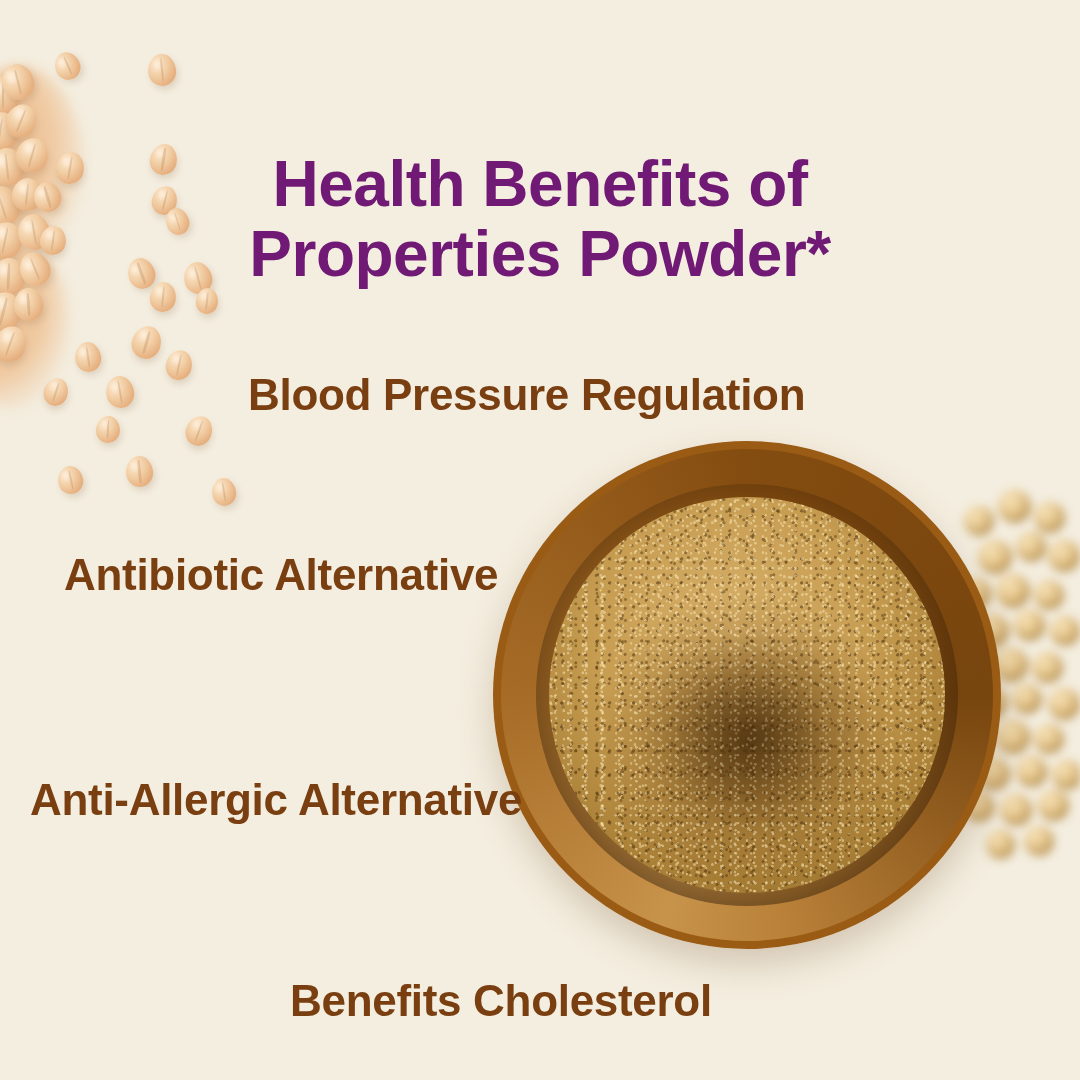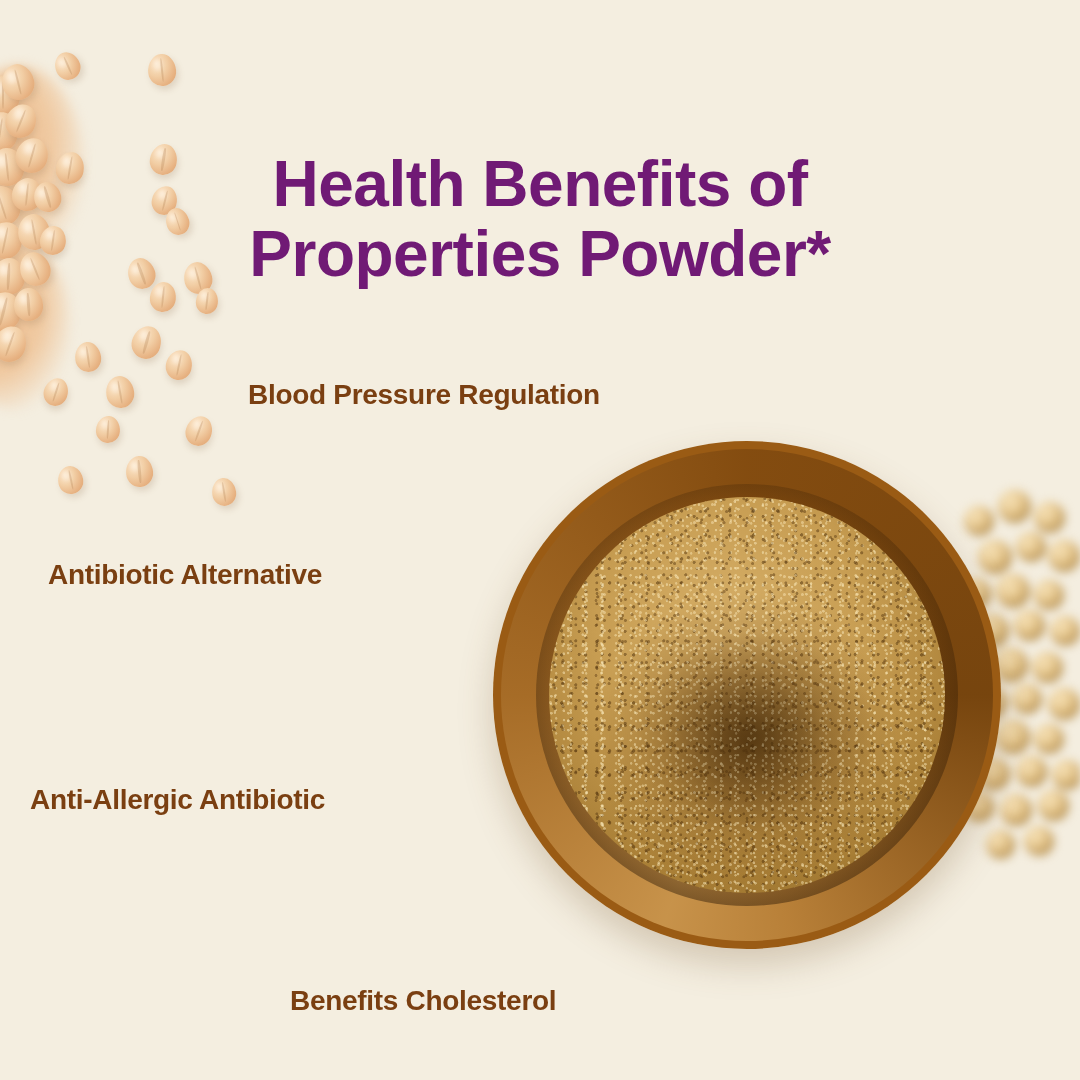--- a/index.html
+++ b/index.html
@@ -172,7 +172,7 @@
     position: absolute;
     color: #7a3f11;
     font-weight: 700;
-    font-size: 28px;
+    font-size: 44px;
     line-height: 46px;
     letter-spacing: -0.3px;
     white-space: nowrap;

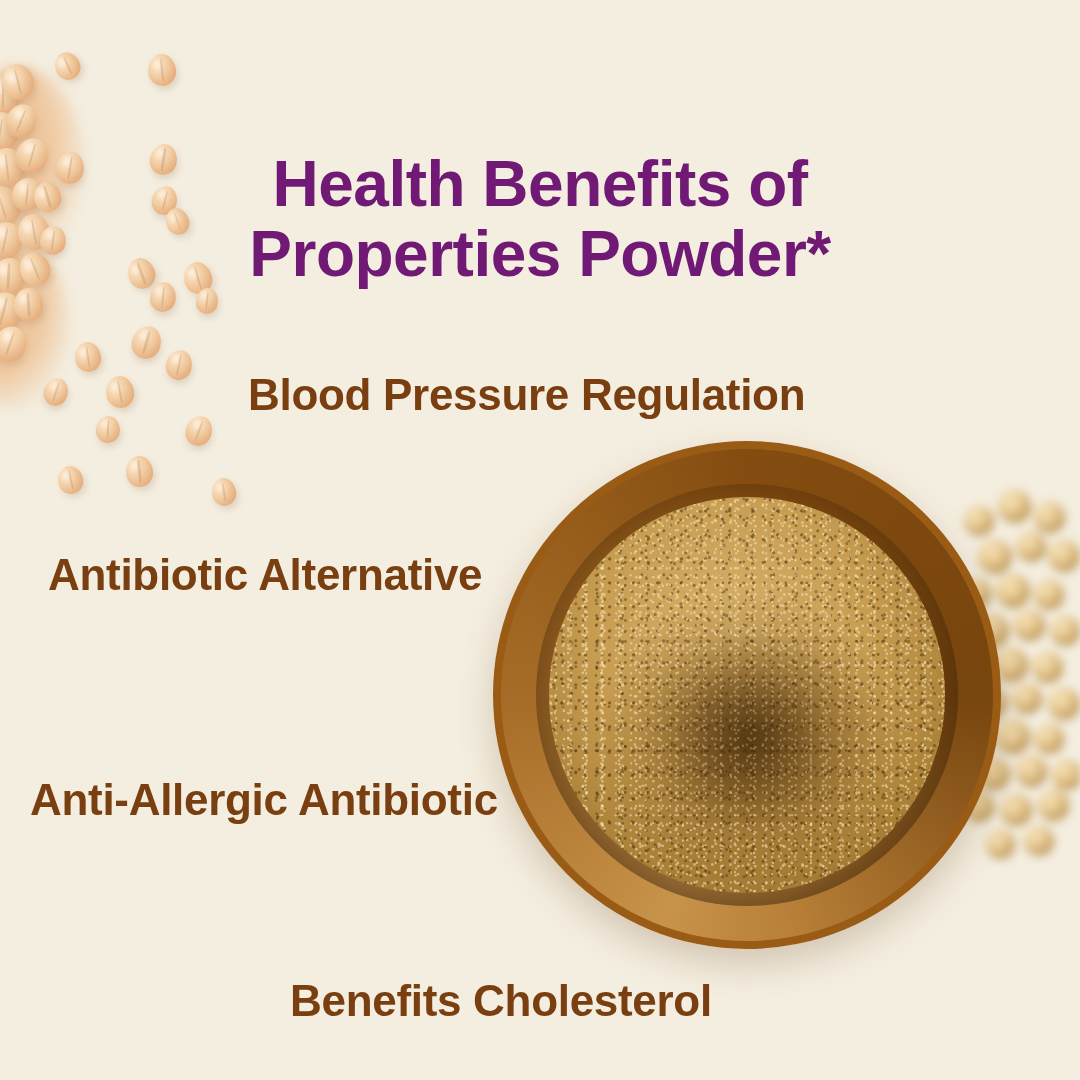--- a/index.html
+++ b/index.html
@@ -280,7 +280,7 @@
     <span>Blood Pressure Regulation</span>
   </div>
 
-  <div class="benefit" style="left:48px; top:552px;">
+  <div class="benefit" style="left:64px; top:552px;">
     <span>Antibiotic Alternative</span>
   </div>
 

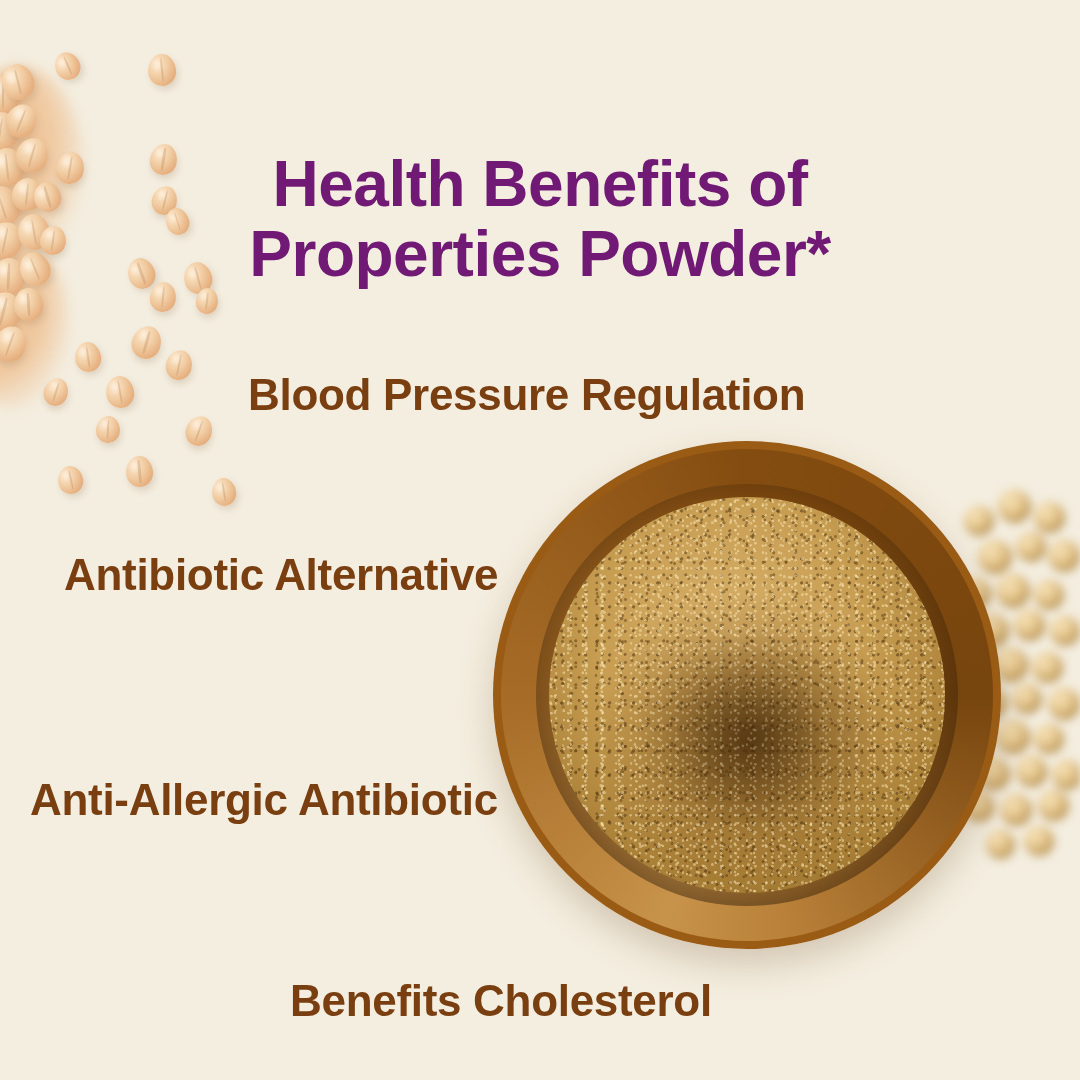--- a/index.html
+++ b/index.html
@@ -285,7 +285,7 @@
   </div>
 
   <div class="benefit" style="left:30px; top:777px;">
-    <span>Anti-Allergic Antibiotic</span>
+    <span>Anti-Allergic Alternative</span>
   </div>
 
   <div class="benefit" style="left:290px; top:978px;">

